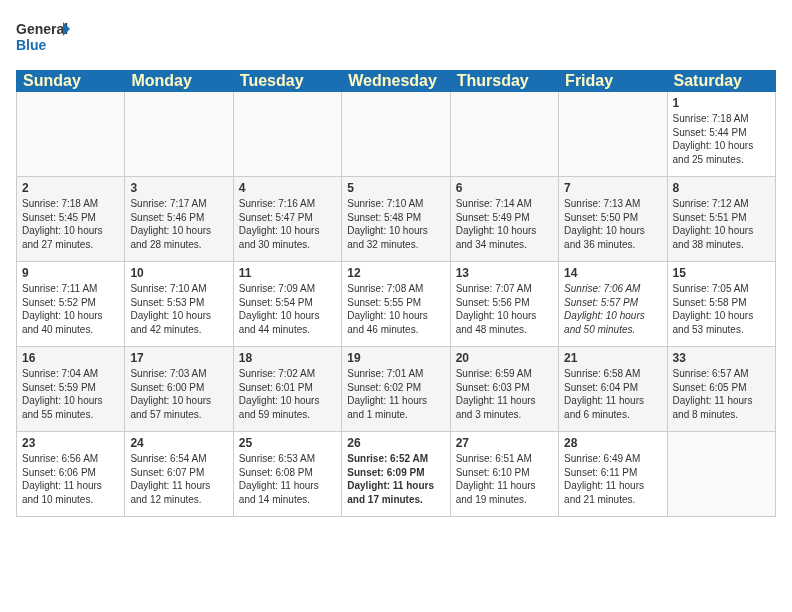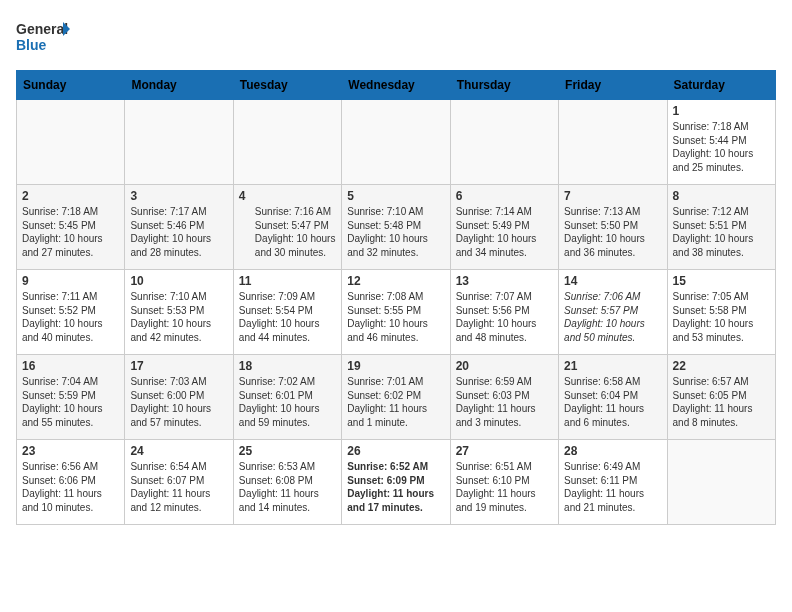--- a/index.html
+++ b/index.html
@@ -39,10 +39,10 @@
     }
     .calendar-table th {
       background-color: #1a6fb3;
-      color: #000000;
+      color: #fef9c3;
       text-align: left;
-      padding: 7px 6px;
-      font-size: 12px;
+      padding: 1px 6px;
+      font-size: 16px;
       font-weight: bold;
       border: 1px solid #1a6fb3;
     }

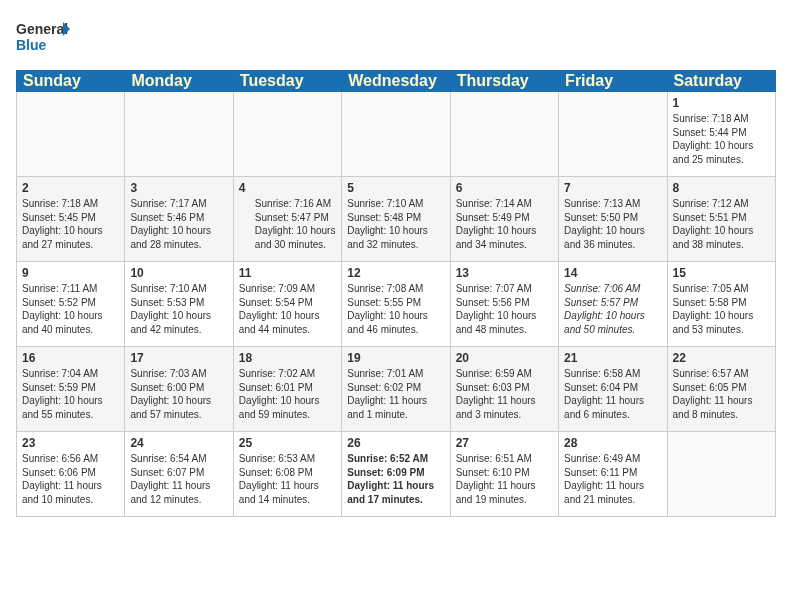--- a/index.html
+++ b/index.html
@@ -136,7 +136,7 @@
         </td>
         <td>
           <span class="day-number">4</span>
-          <div class="day-info" style="white-space: pre-line; margin-left: 16px;">Sunrise: 7:16 AM
+          <div class="day-info" style="white-space: pre-line;">Sunrise: 7:16 AM
 Sunset: 5:47 PM
 Daylight: 10 hours
 and 30 minutes.</div>

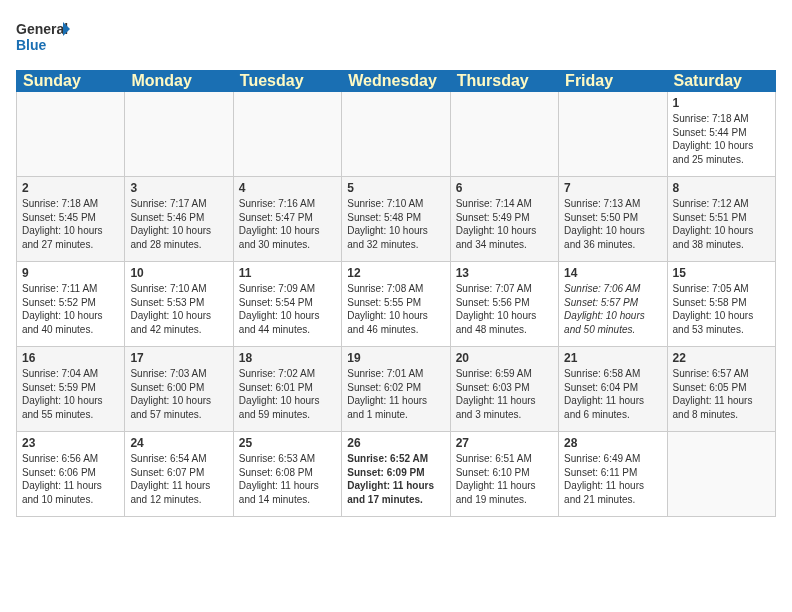--- a/index.html
+++ b/index.html
@@ -265,7 +265,7 @@
 and 6 minutes.</div>
         </td>
         <td>
-          <span class="day-number">22</span>
+          <span class="day-number">33</span>
           <div class="day-info" style="white-space: pre-line;">Sunrise: 6:57 AM
 Sunset: 6:05 PM
 Daylight: 11 hours

